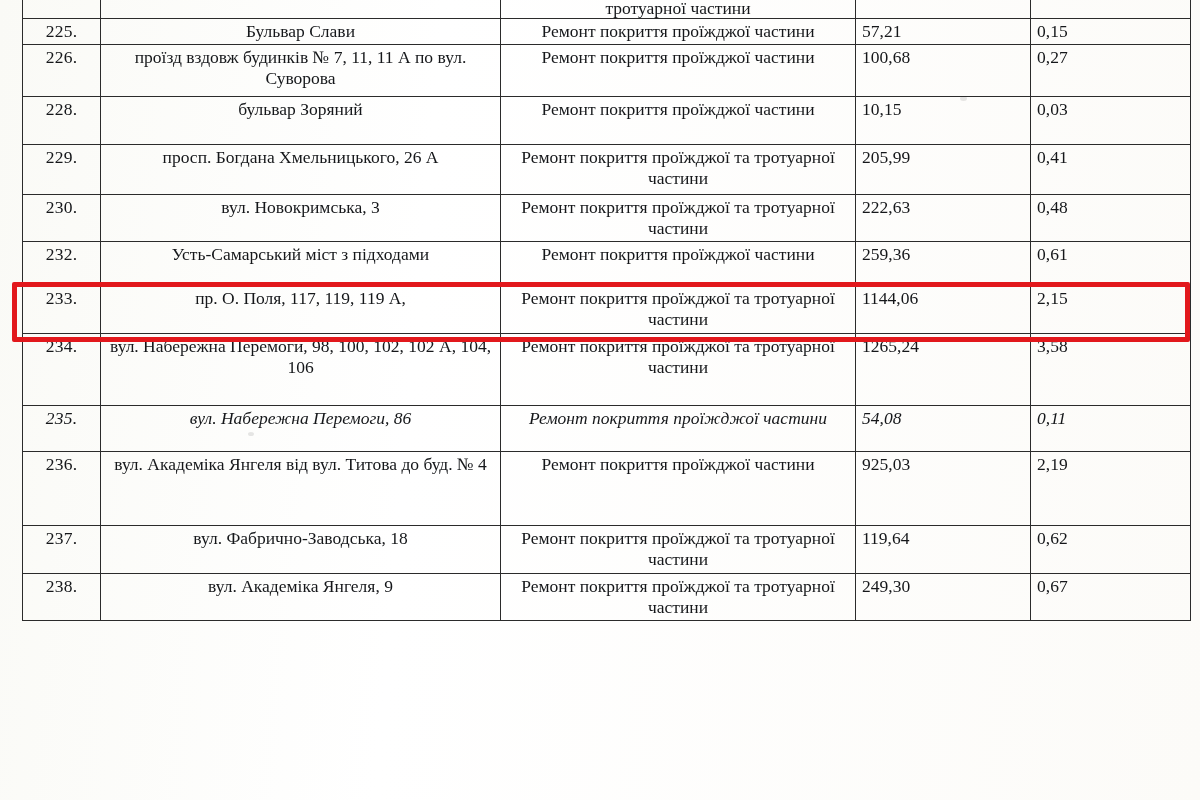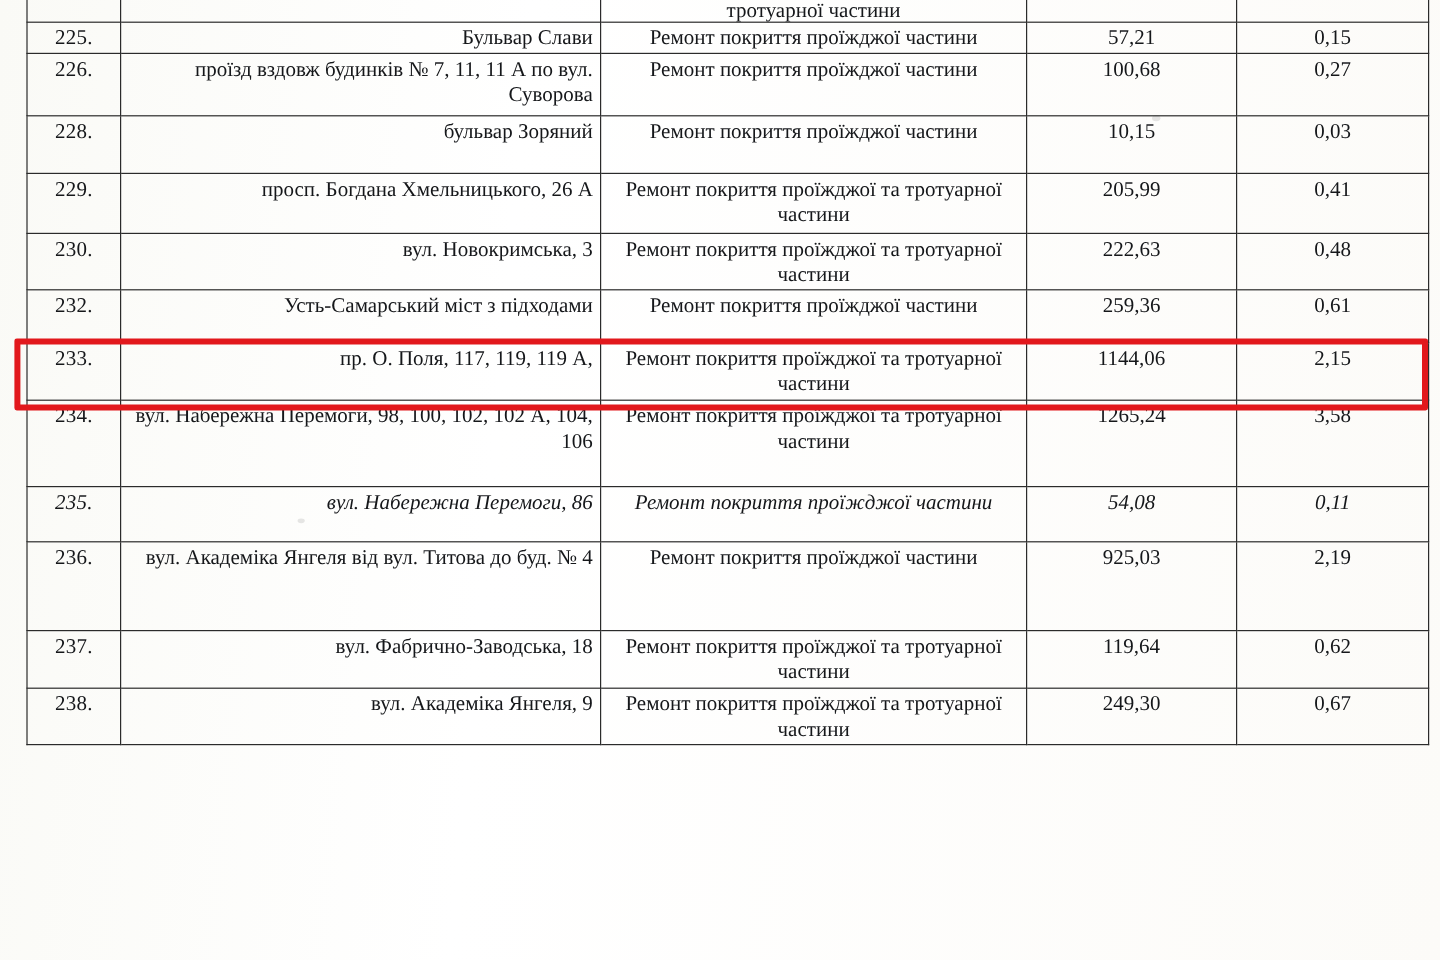--- a/index.html
+++ b/index.html
@@ -56,7 +56,7 @@
     letter-spacing: .2px;
   }
   td.addr {
-    text-align: right;
+    text-align: center;
     padding-left: 12px;
   }
   td.work {

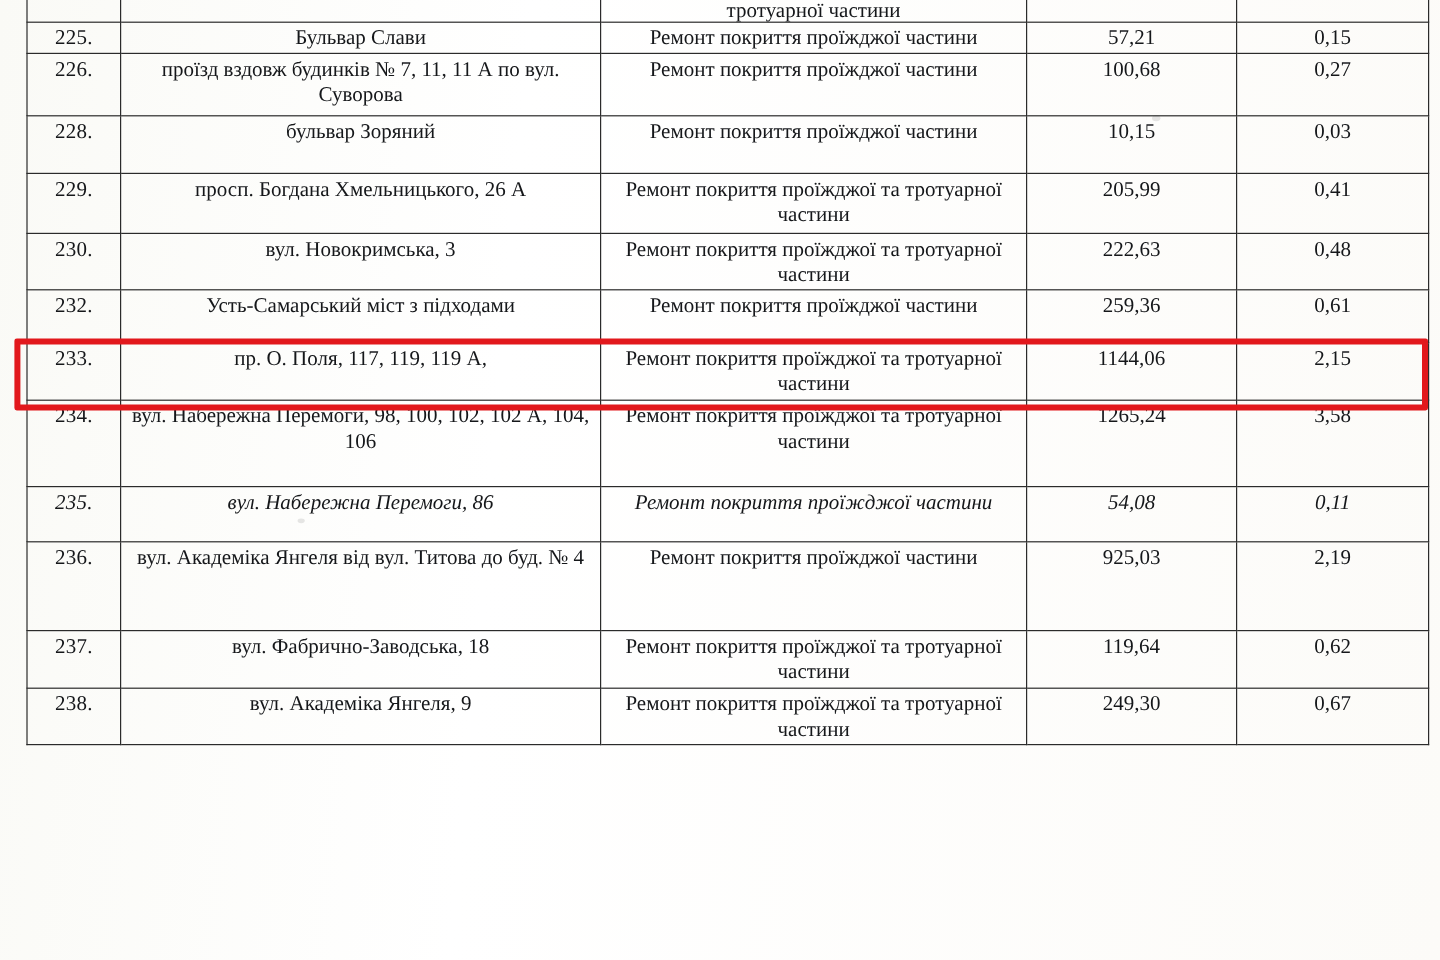--- a/index.html
+++ b/index.html
@@ -65,7 +65,6 @@
     padding-right: 4px;
   }
   td.qty, td.amt {
-    text-align: center;
     vertical-align: bottom;
     padding-bottom: 2px;
   }

